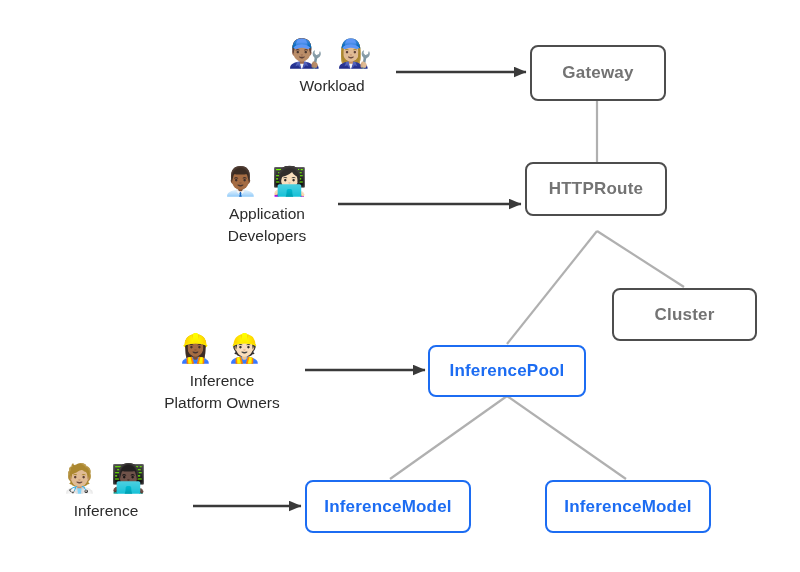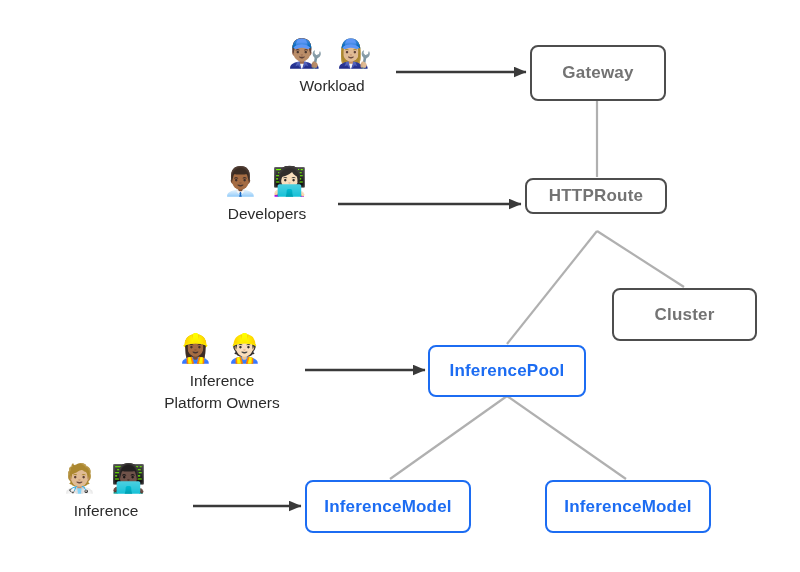--- a/index.html
+++ b/index.html
@@ -56,7 +56,7 @@
 
   
   .node-gateway        { left: 530px; top: 45px;  width: 136px; height: 56px; }
-  .node-httproute      { left: 525px; top: 178px; width: 142px; height: 36px; }
+  .node-httproute      { left: 525px; top: 162px; width: 142px; height: 54px; }
   .node-service        { left: 612px; top: 288px; width: 145px; height: 53px; }
   .node-inferencepool  { left: 428px; top: 345px; width: 158px; height: 52px; }
   .node-inferencemodel-left  { left: 305px; top: 480px; width: 166px; height: 53px; }

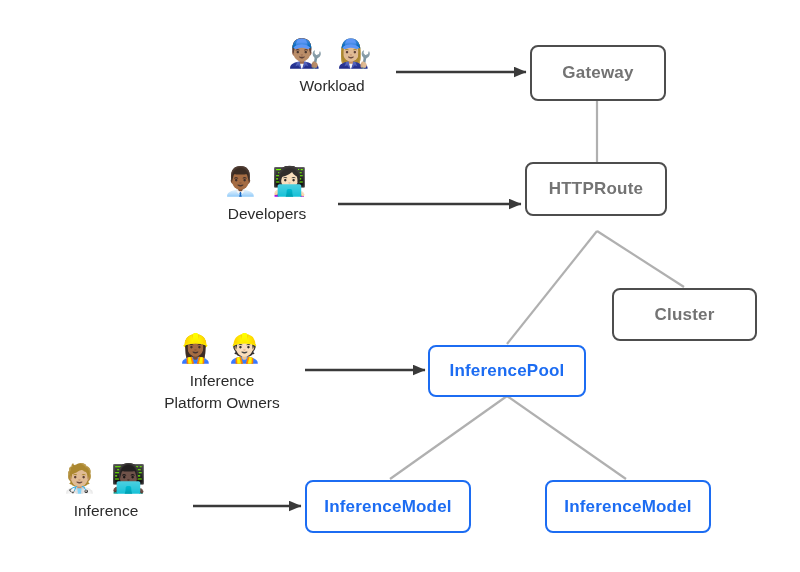--- a/index.html
+++ b/index.html
@@ -121,6 +121,7 @@
   <div class="actor actor-application-developers">
     <div class="emojis">👨🏾‍💼 👩🏻‍💻</div>
     <div class="label">
+      <span>Application</span>
       <span>Developers</span>
     </div>
   </div>

